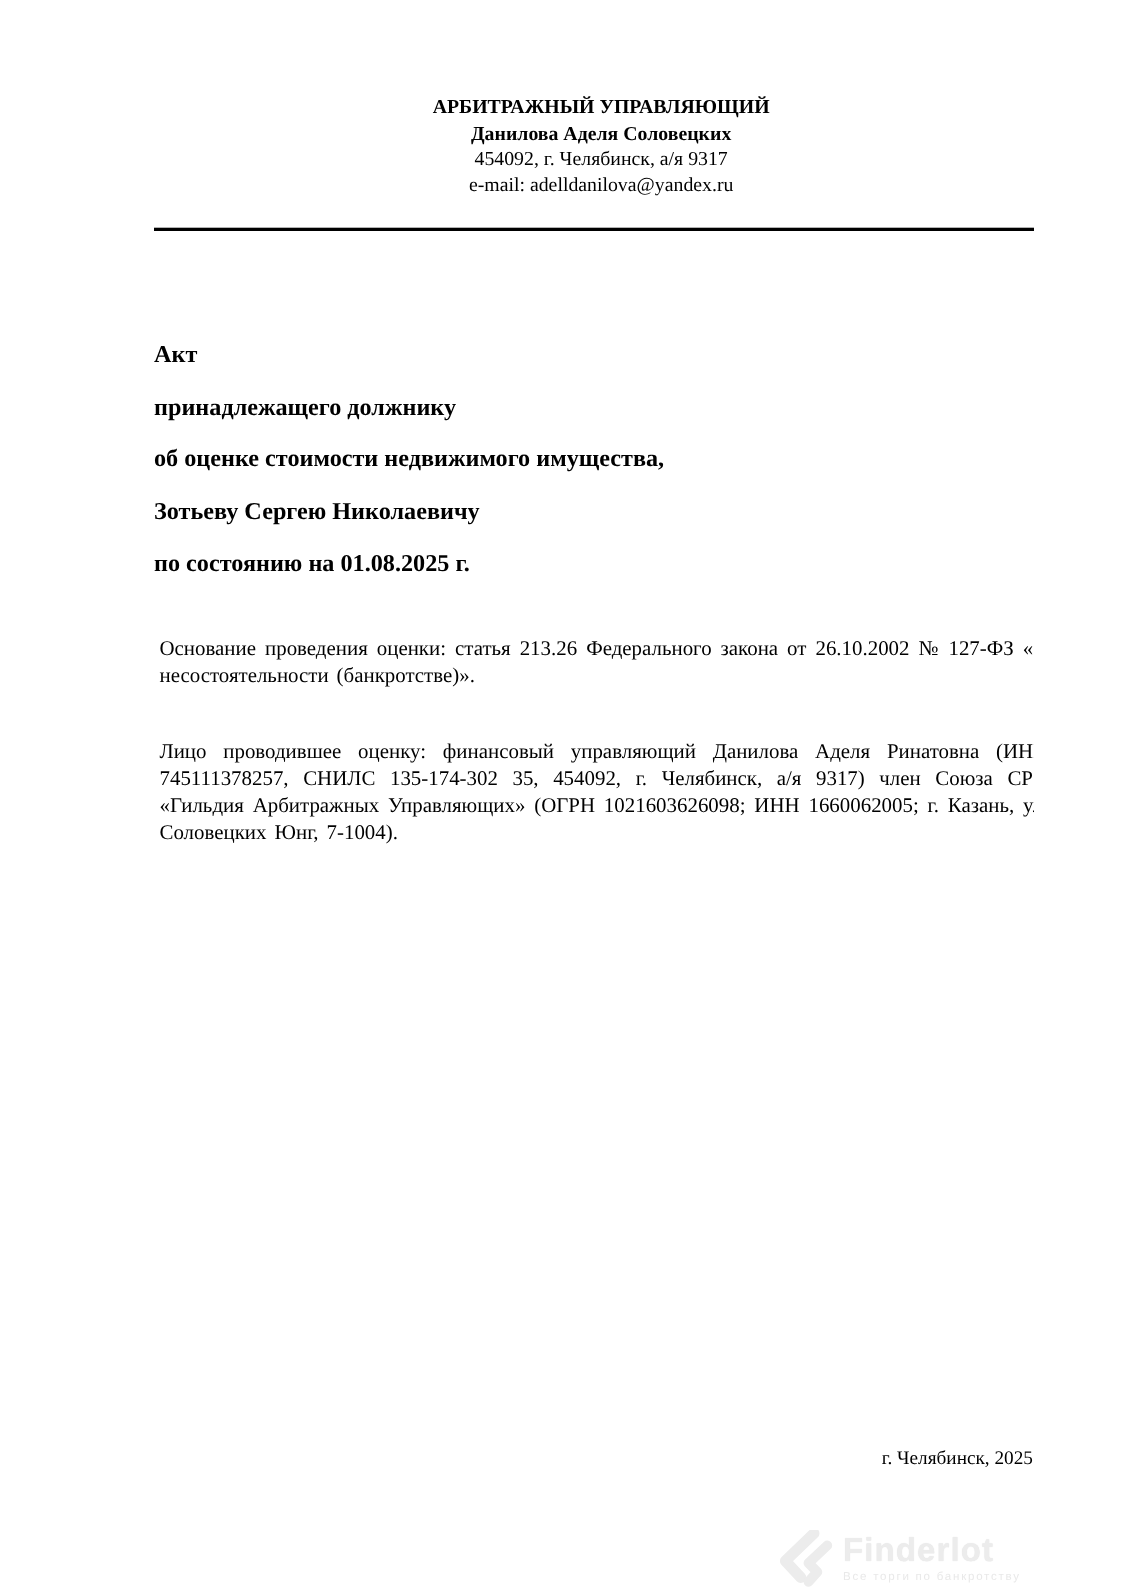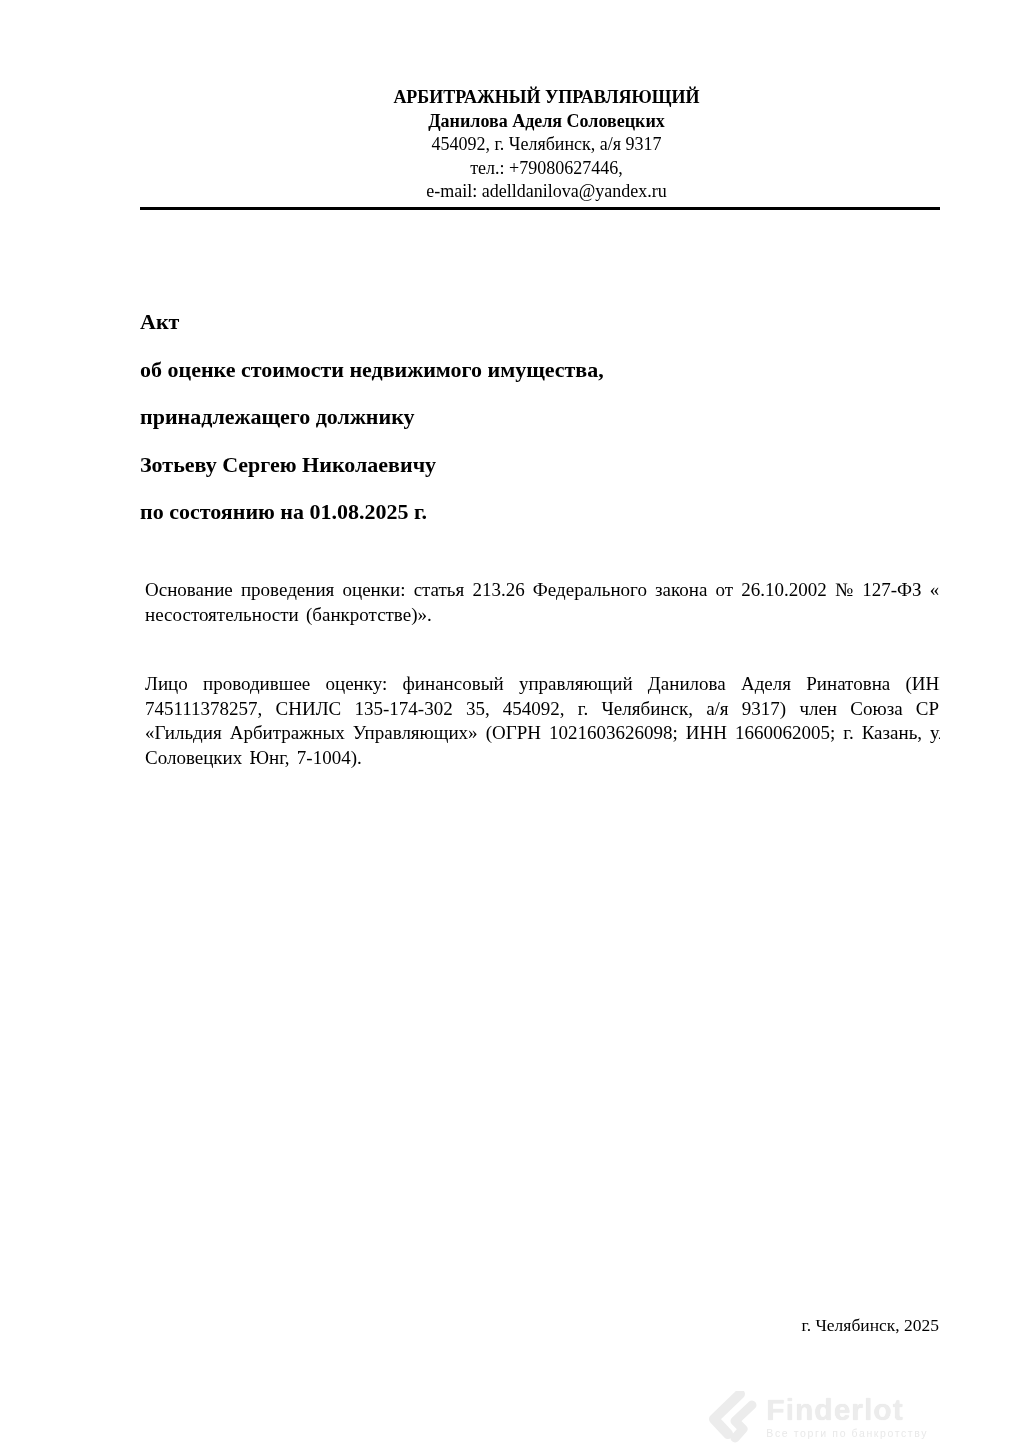--- a/index.html
+++ b/index.html
@@ -99,7 +99,6 @@
     <div class="lh-line lh-bold">АРБИТРАЖНЫЙ УПРАВЛЯЮЩИЙ</div>
     <div class="lh-line lh-bold">Данилова Аделя Соловецких</div>
     <div class="lh-line">454092, г. Челябинск, а/я 9317</div>
-    <div class="lh-line">тел.: +79080627446,</div>
     <div class="lh-line">e-mail: adelldanilova@yandex.ru</div>
   </div>
 

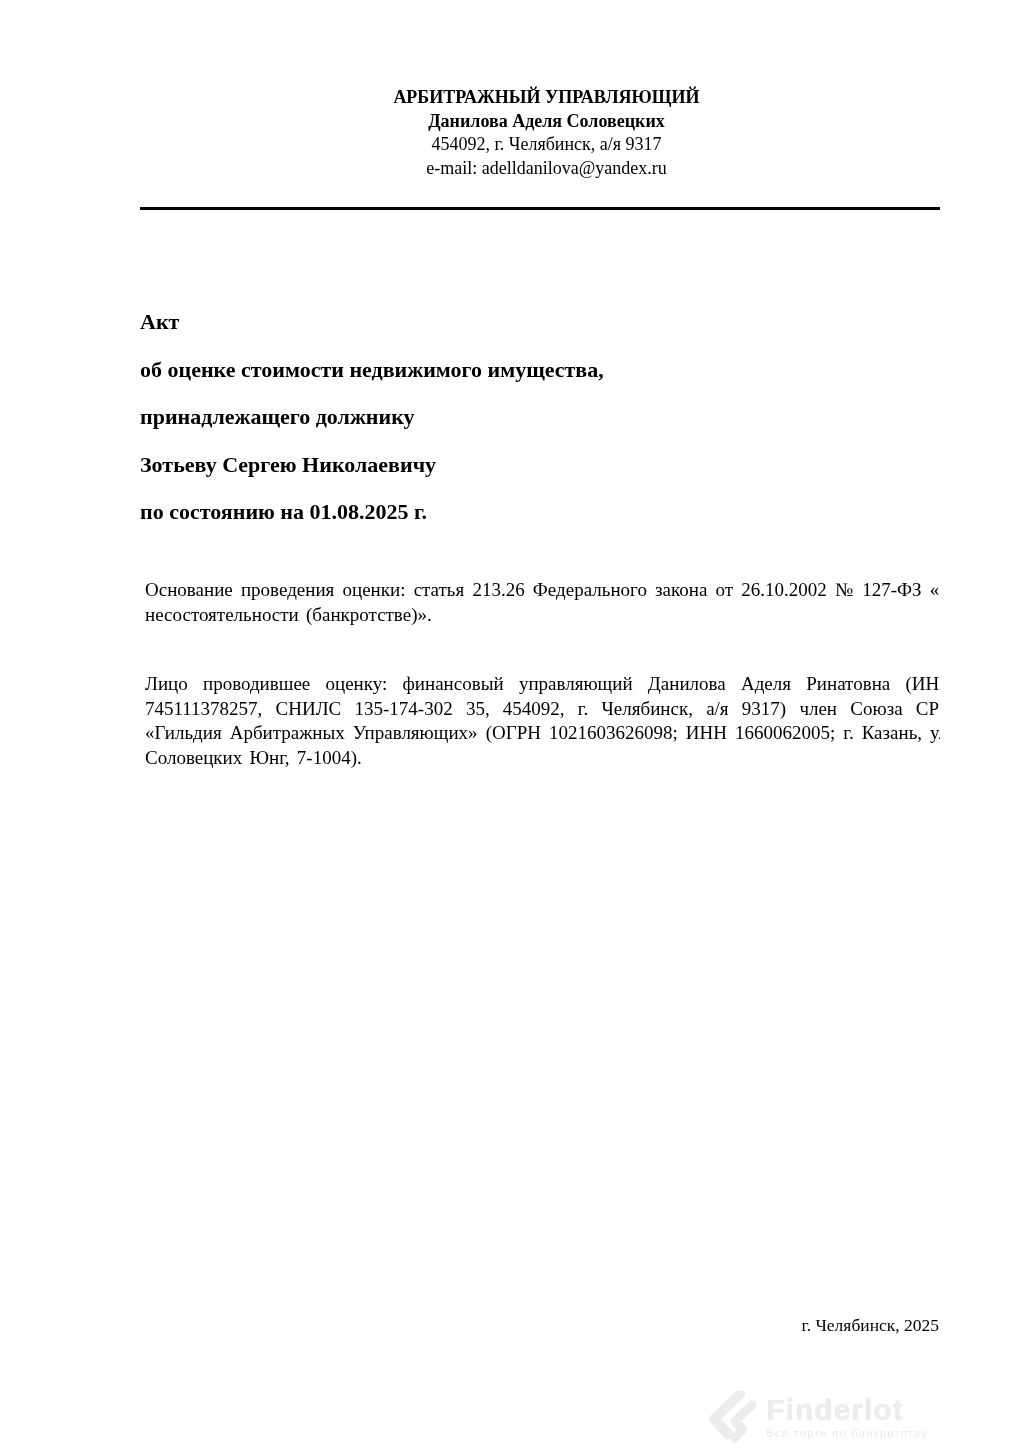--- a/index.html
+++ b/index.html
@@ -106,8 +106,8 @@
 
   <div class="title-block">
     <div class="title-line">Акт</div>
+    <div class="title-line">принадлежащего должнику</div>
     <div class="title-line">об оценке стоимости недвижимого имущества,</div>
-    <div class="title-line">принадлежащего должнику</div>
     <div class="title-line">Зотьеву Сергею Николаевичу</div>
     <div class="title-line">по состоянию на 01.08.2025 г.</div>
   </div>

